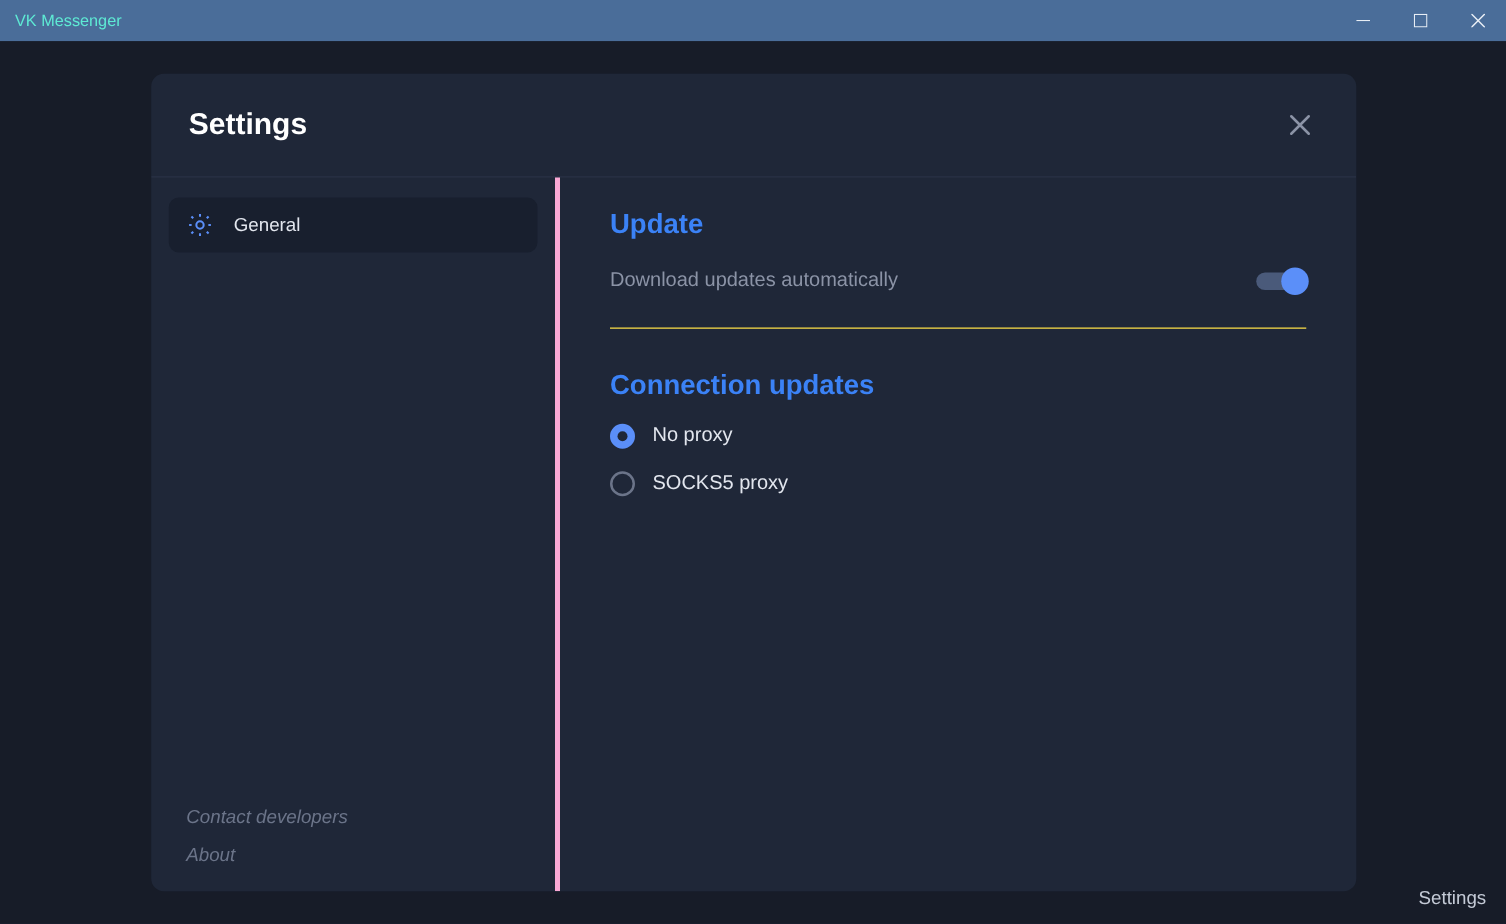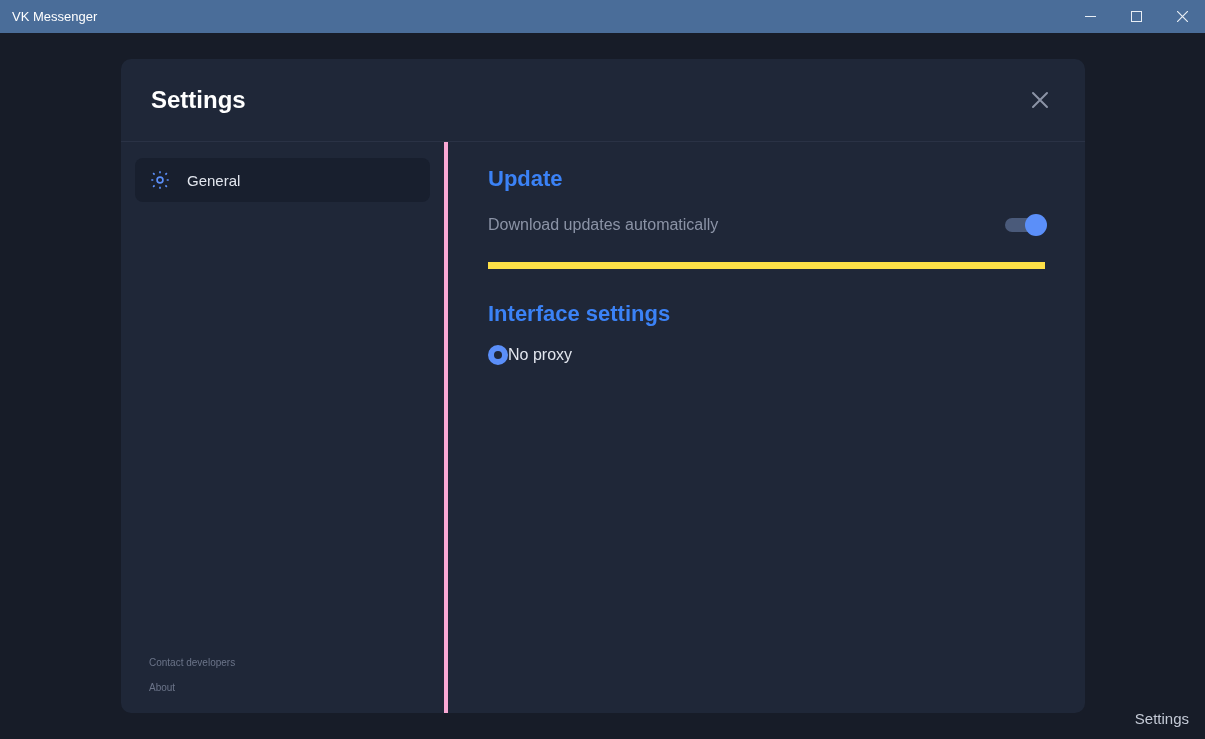--- a/index.html
+++ b/index.html
@@ -14,7 +14,7 @@
     align-items: center;
     justify-content: space-between;
     padding-left: 12px;
-    color: #ffffff;
+    color: #5eead4;
     font-size: 13px;
   }
   .titlebar-title { font-weight: 400; }

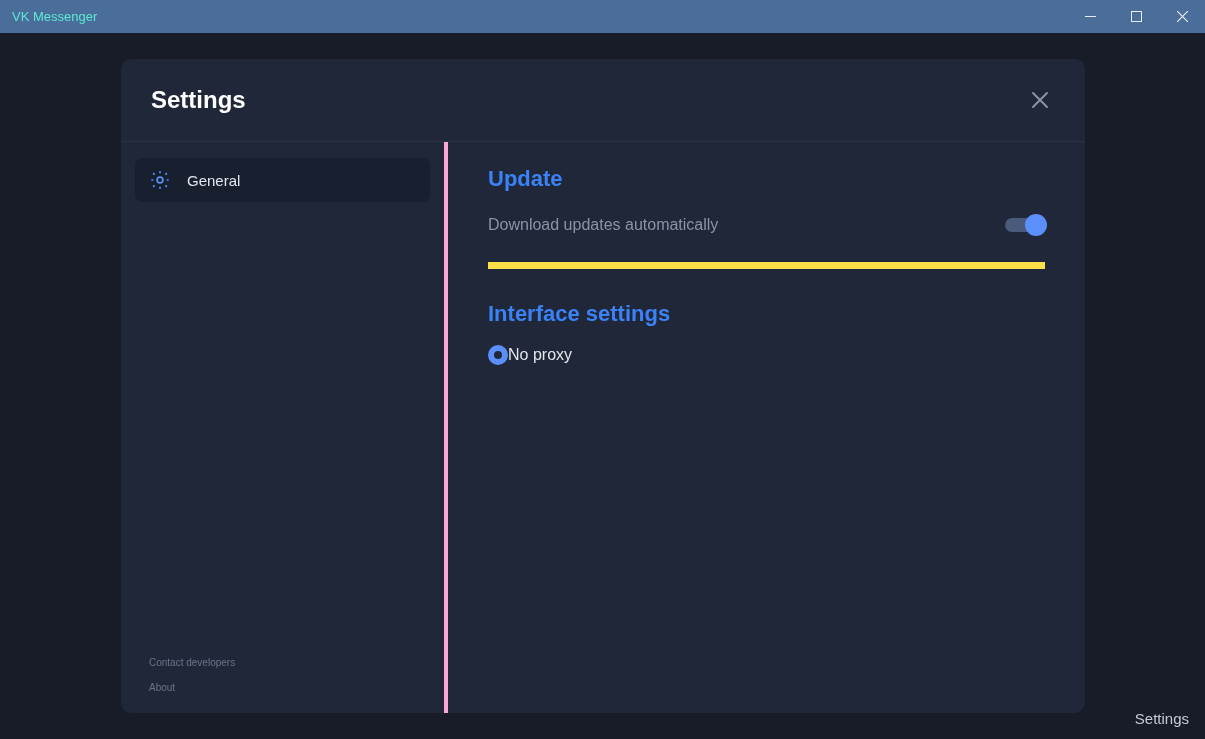--- a/index.html
+++ b/index.html
@@ -139,7 +139,7 @@
     align-items: center;
     justify-content: space-between;
     padding: 6px 0 28px 0;
-    border-bottom: 7px solid #fde047;
+    border-bottom: 1px solid #fde047;
     margin-bottom: 32px;
   }
   .setting-label {

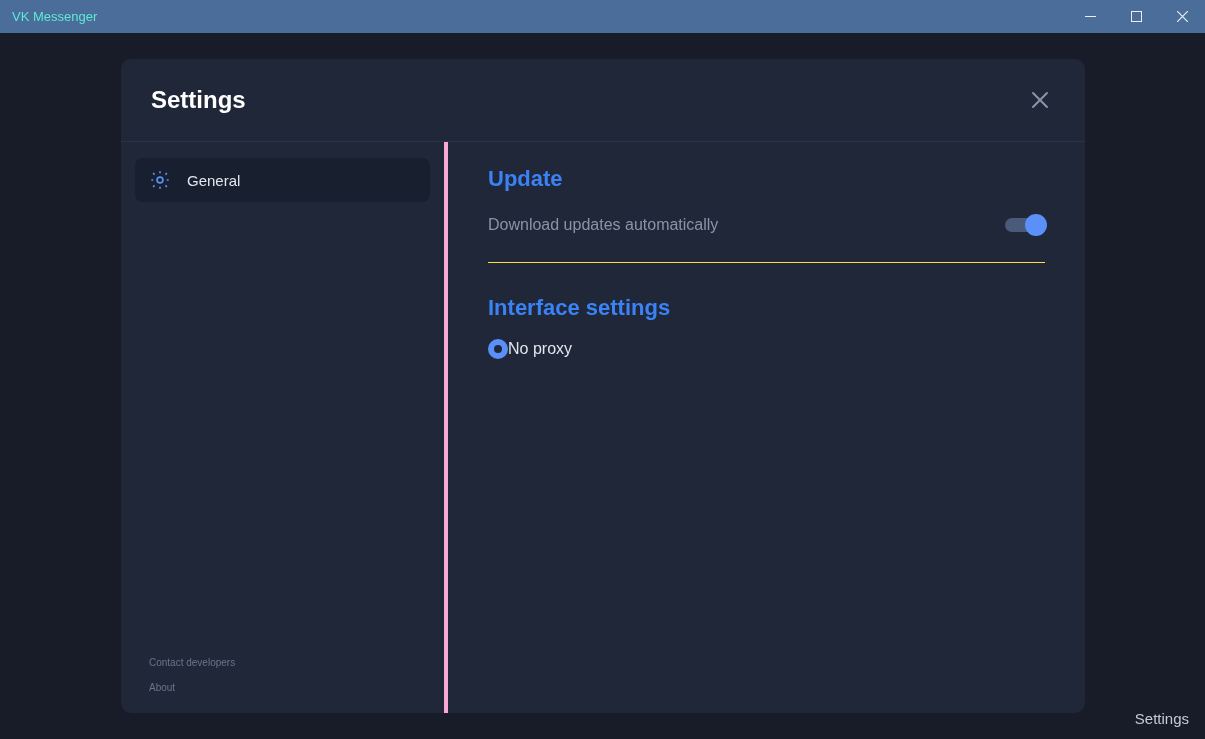--- a/index.html
+++ b/index.html
@@ -282,7 +282,7 @@
           </div>
         </div>
 
-        <div class="section-title">Interface settings</div>
+        <div class="section-title">Connection updates</div>
         <div class="radio-group">
 
           <div class="radio selected">

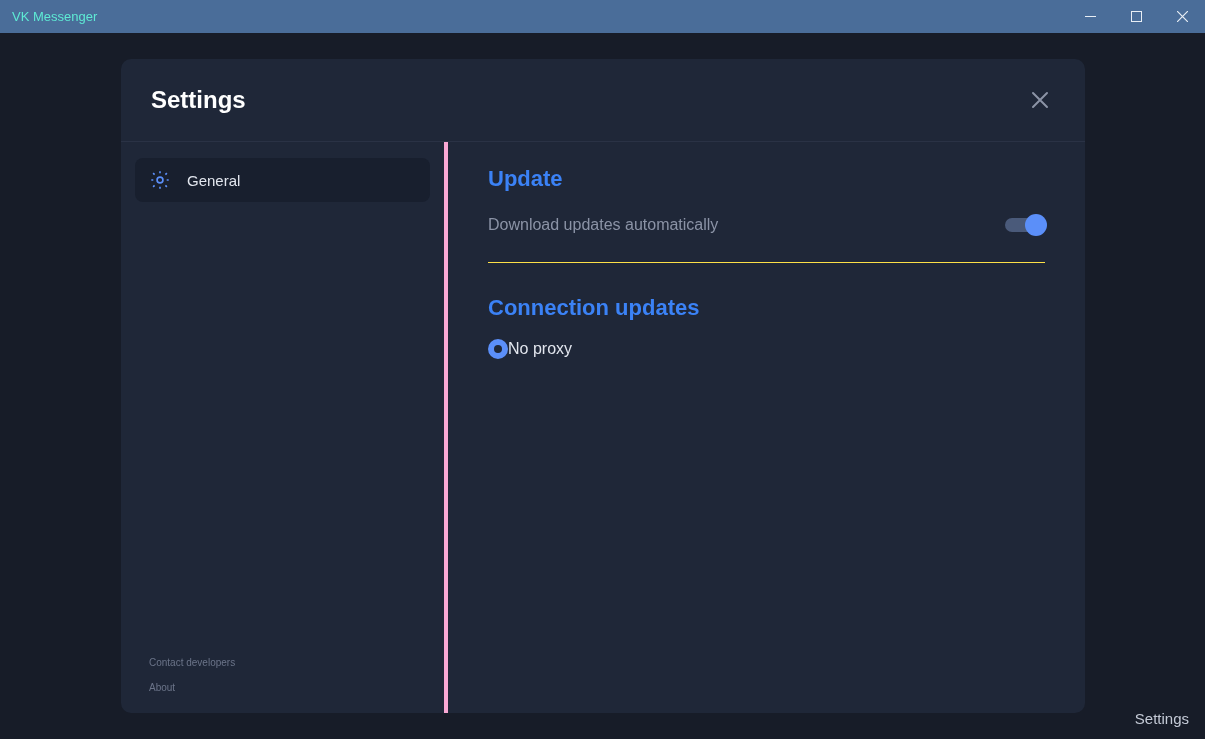--- a/index.html
+++ b/index.html
@@ -176,6 +176,7 @@
   .radio {
     display: flex;
     align-items: center;
+    gap: 14px;
     cursor: pointer;
   }
   .radio-circle {

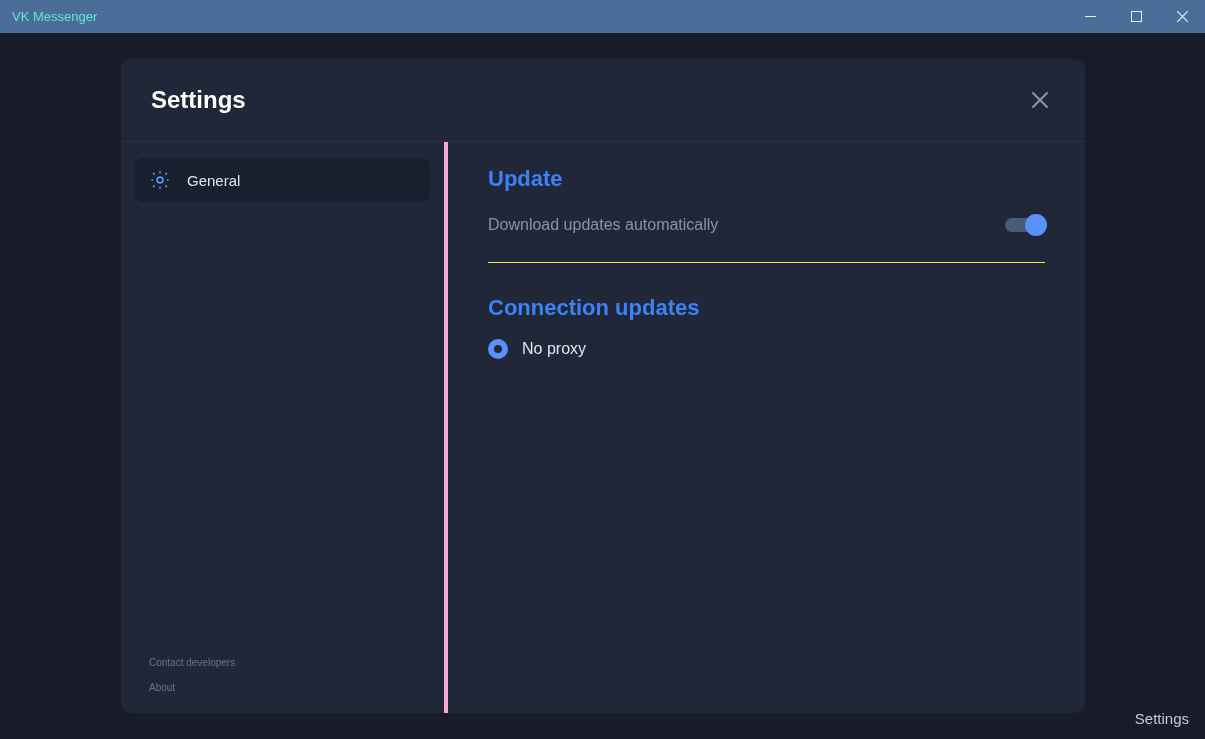--- a/index.html
+++ b/index.html
@@ -292,6 +292,10 @@
           </div>
 
 
+          <div class="radio">
+            <div class="radio-circle"></div>
+            <div class="radio-label">SOCKS5 proxy</div>
+          </div>
 
         </div>
 

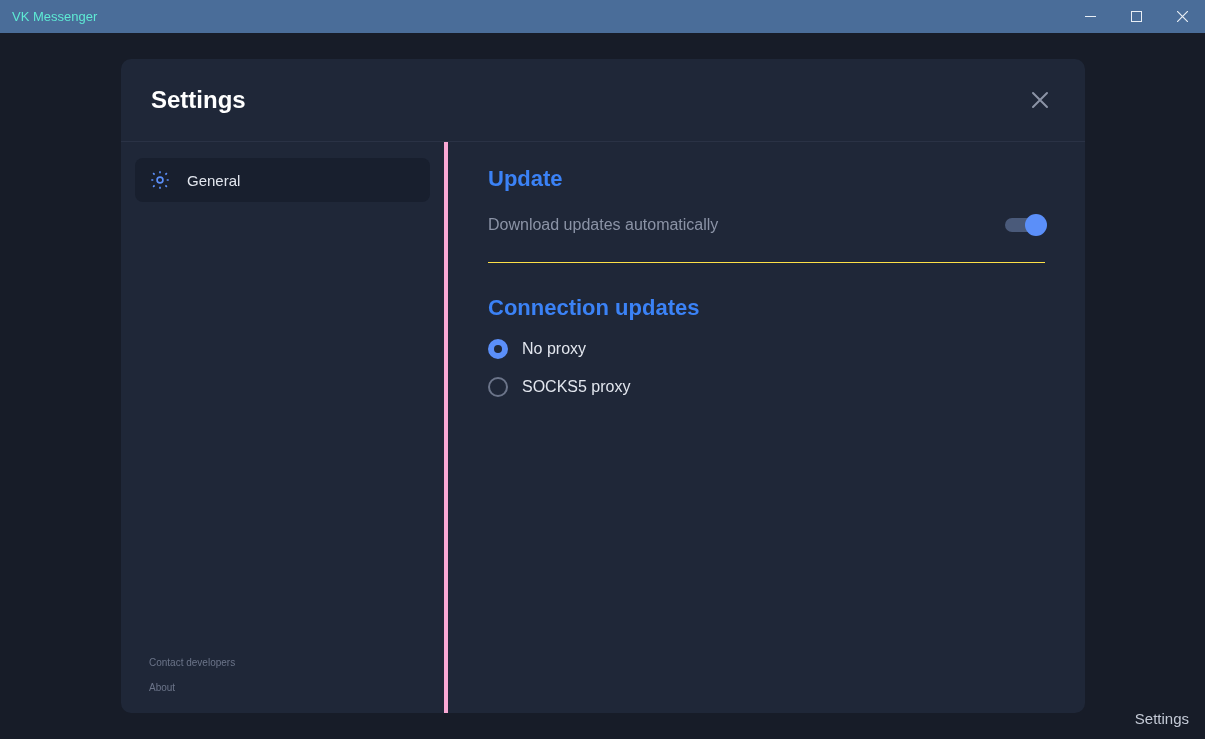--- a/index.html
+++ b/index.html
@@ -118,8 +118,9 @@
   }
   .sidebar-footer-link {
     color: #6b7489;
-    font-size: 10px;
-    cursor: pointer;
+    font-size: 15px;
+    cursor: pointer;
+    font-style: italic;
   }
 
   

